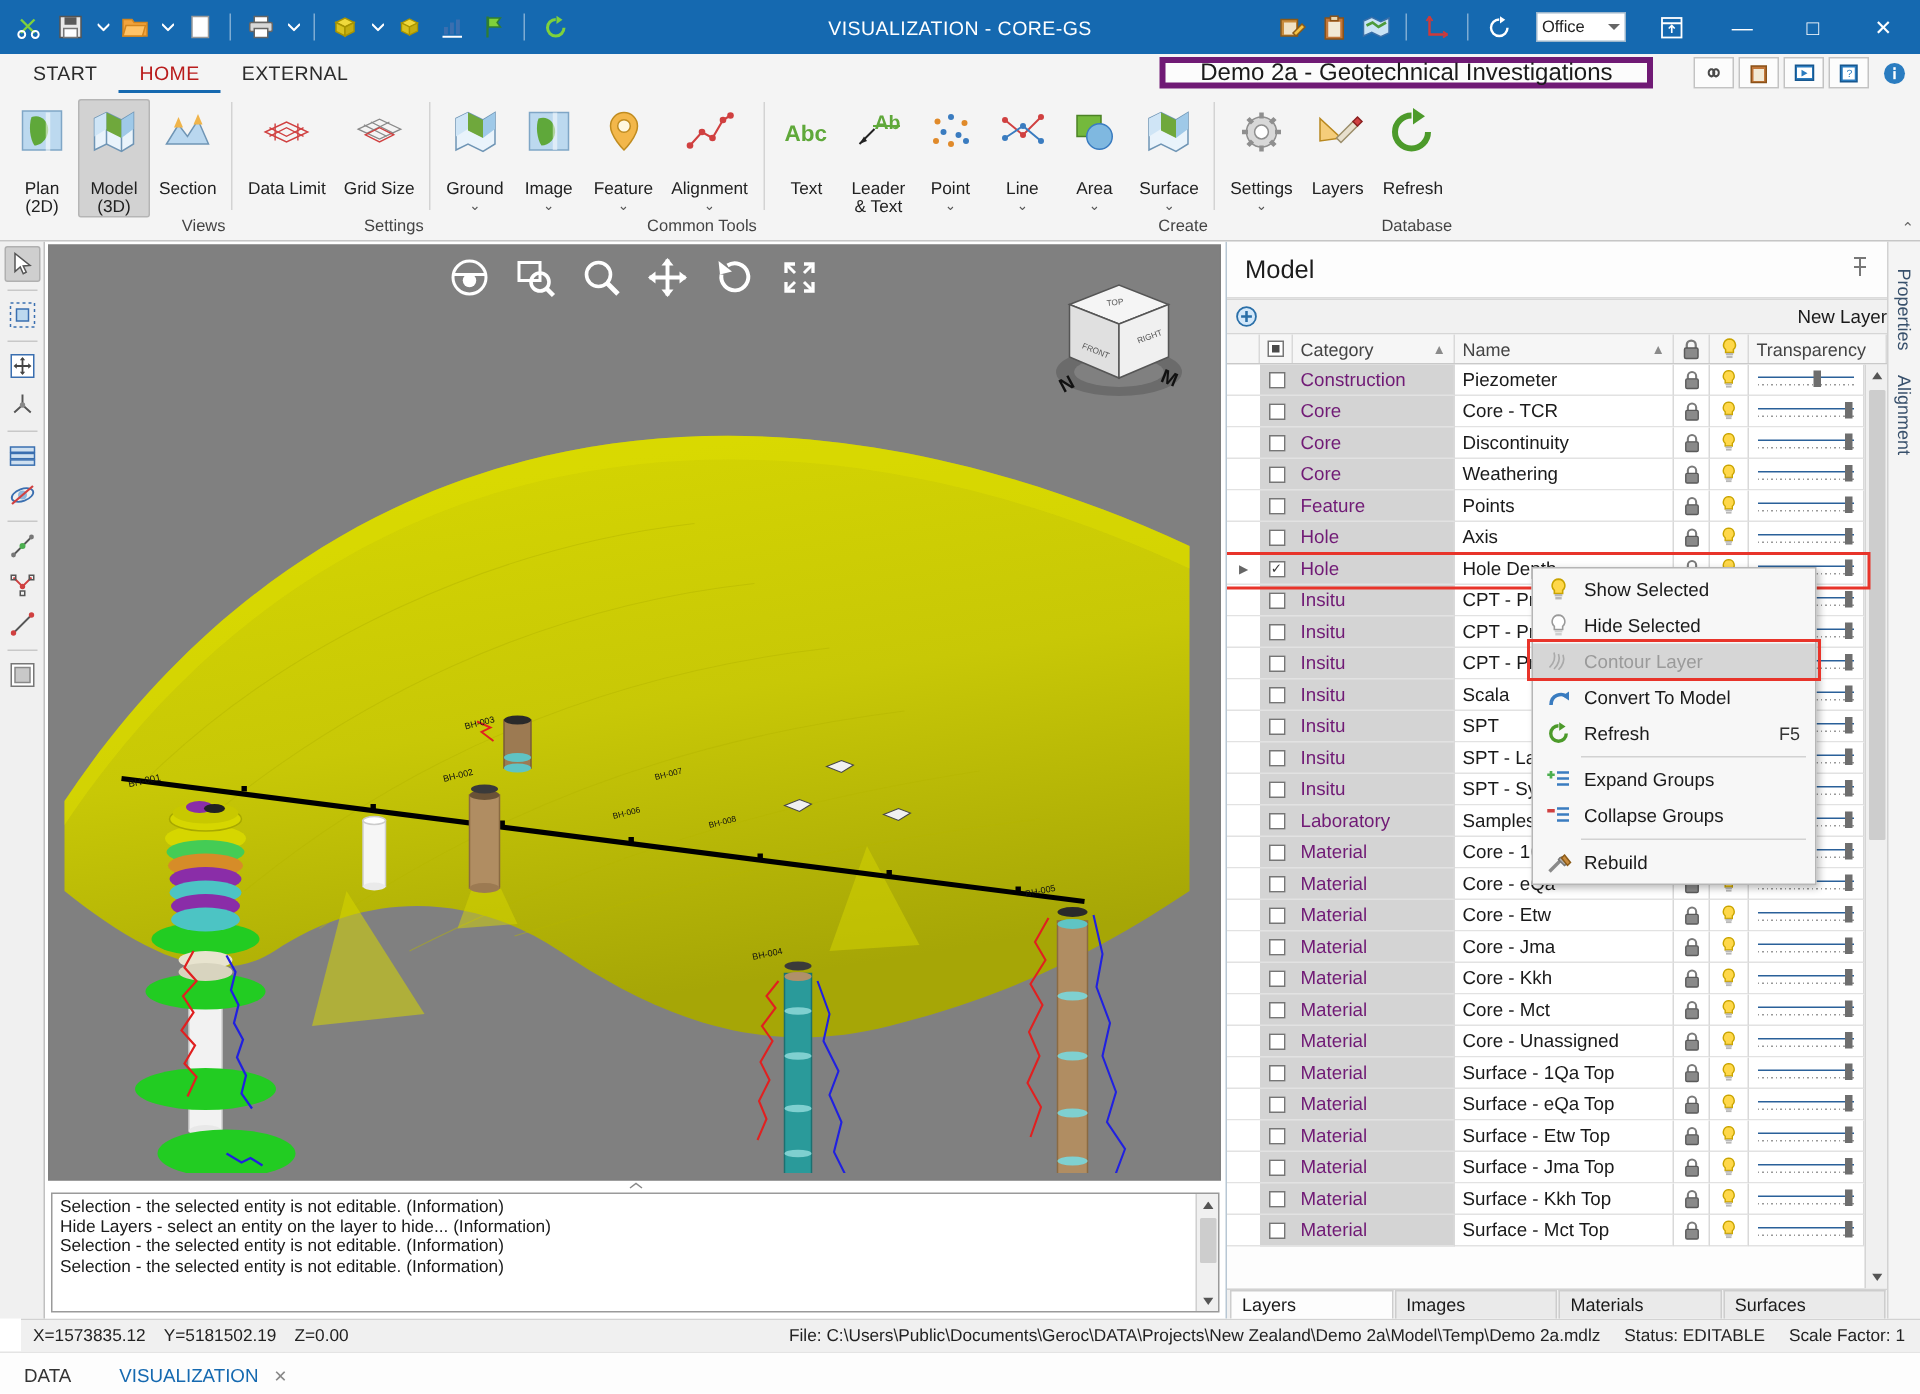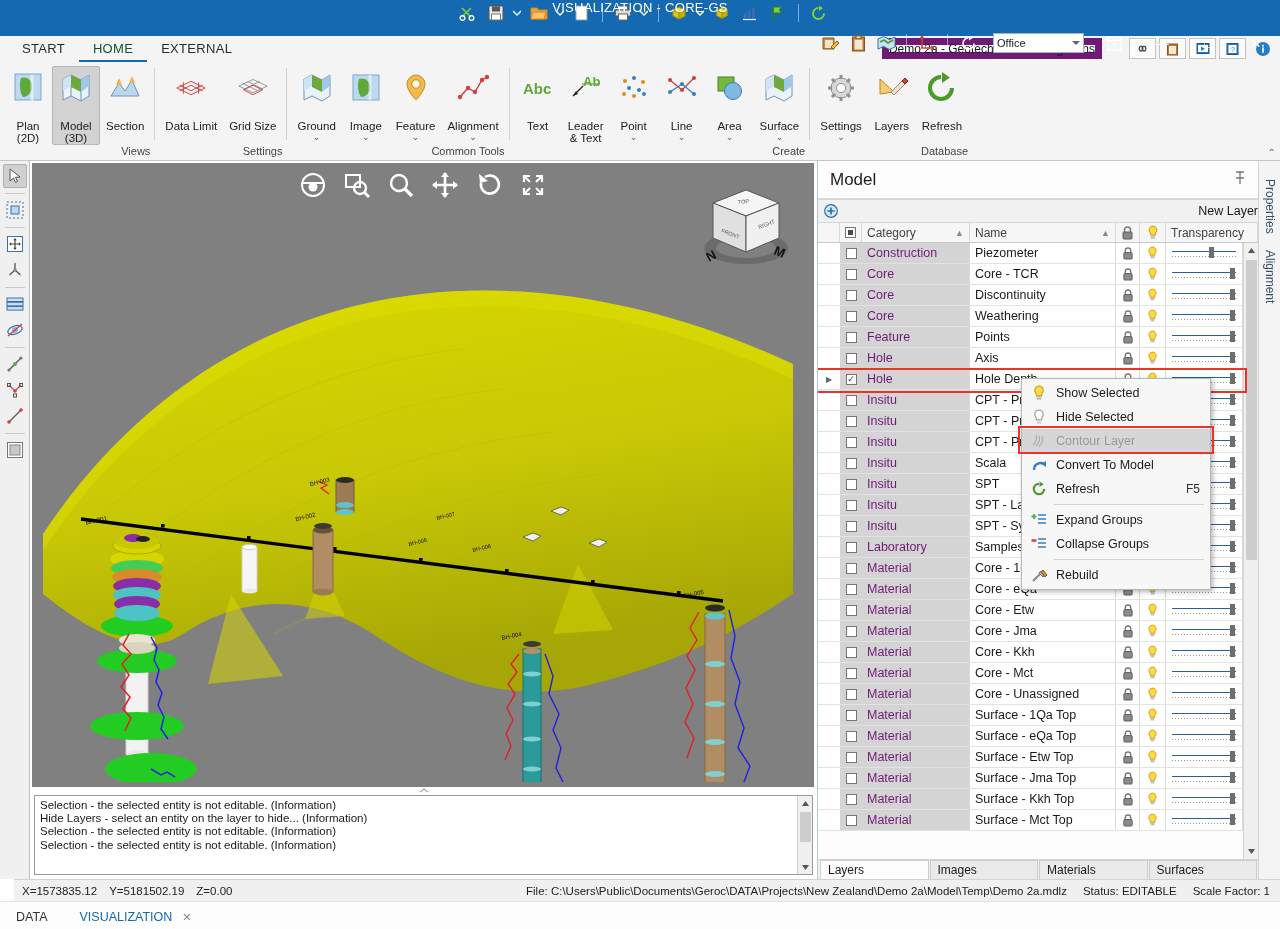--- a/index.html
+++ b/index.html
@@ -16,7 +16,7 @@
   
   .titlebar {
     height: 36px; background: #1569b0; display: flex; align-items: center;
-    color: #fff; position: relative; flex-direction: column;
+    color: #fff; position: relative;
   }
   .qat { display: flex; align-items: center; gap: 2px; padding-left: 6px; }
   .qbtn {

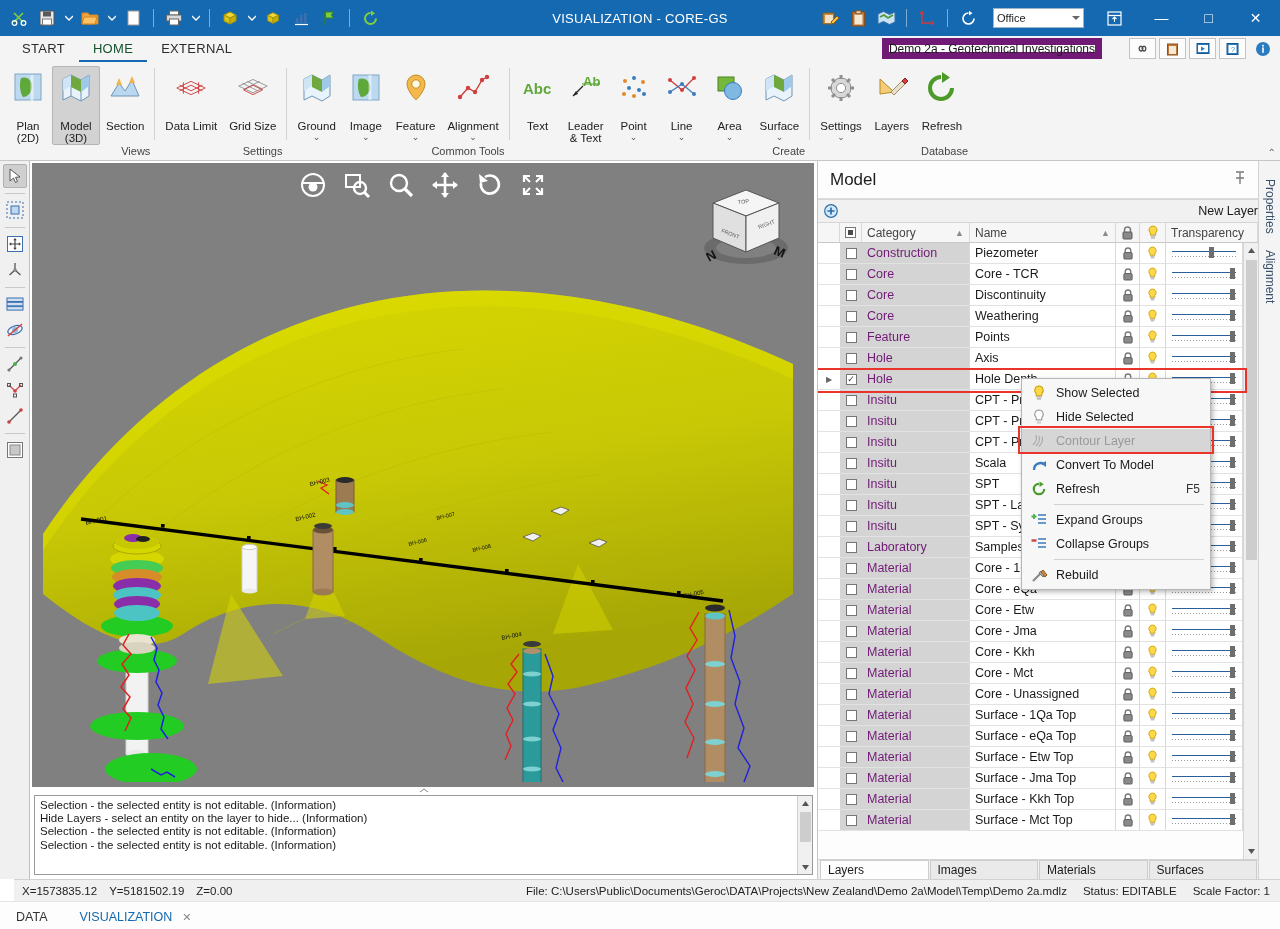--- a/index.html
+++ b/index.html
@@ -31,7 +31,7 @@
   }
   .title-right { margin-left: auto; display: flex; align-items: center; gap: 2px; padding-right: 2px; z-index:2; }
   .theme-select {
-    background: #fff; color: #222; border: 1px solid #9cb6cc; height: 20px; width: 91px;
+    background: #fff; color: #222; border: 1px solid #9cb6cc; height: 20px; width: 60px;
     font-size: 11px; padding: 0 3px; display: flex; align-items: center; justify-content: space-between;
     cursor: pointer; margin: 0 6px 0 10px;
   }

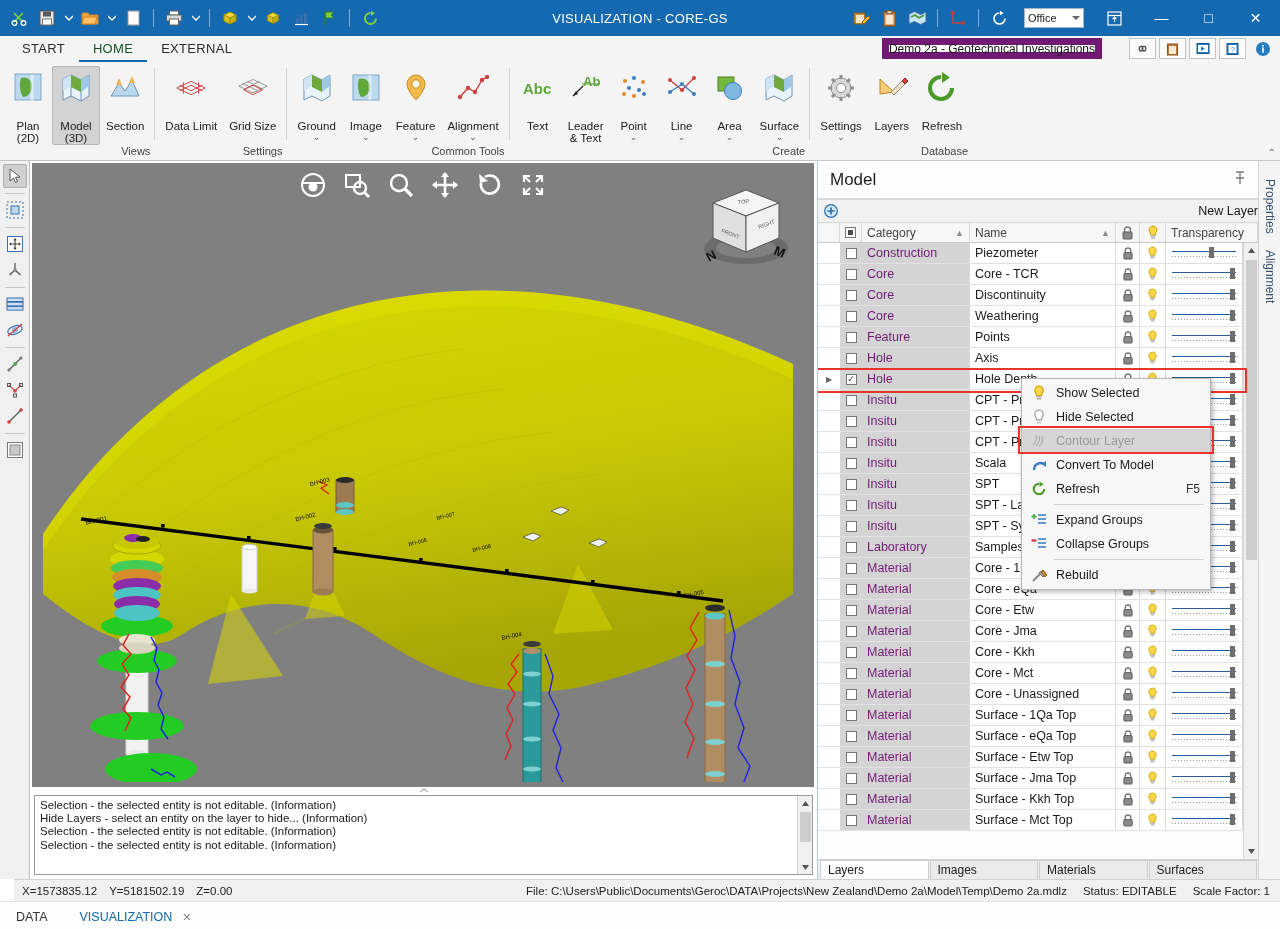--- a/index.html
+++ b/index.html
@@ -44,7 +44,7 @@
     padding: 3px 14px 4px; font-size: 13px; color: #2b2b2b; cursor: pointer;
     border-bottom: 2px solid transparent; letter-spacing:.3px;
   }
-  .tab.active { color: #14532d; border-bottom-color: #1569b0; }
+  .tab.active { color: #b91c1c; border-bottom-color: #1569b0; }
   .doc-chip {
     position:absolute; right: 178px; top: 2px;
     border:7px solid #701a75; background:#fcfcfc; font-size:12px; padding:3px 0; height:21px;

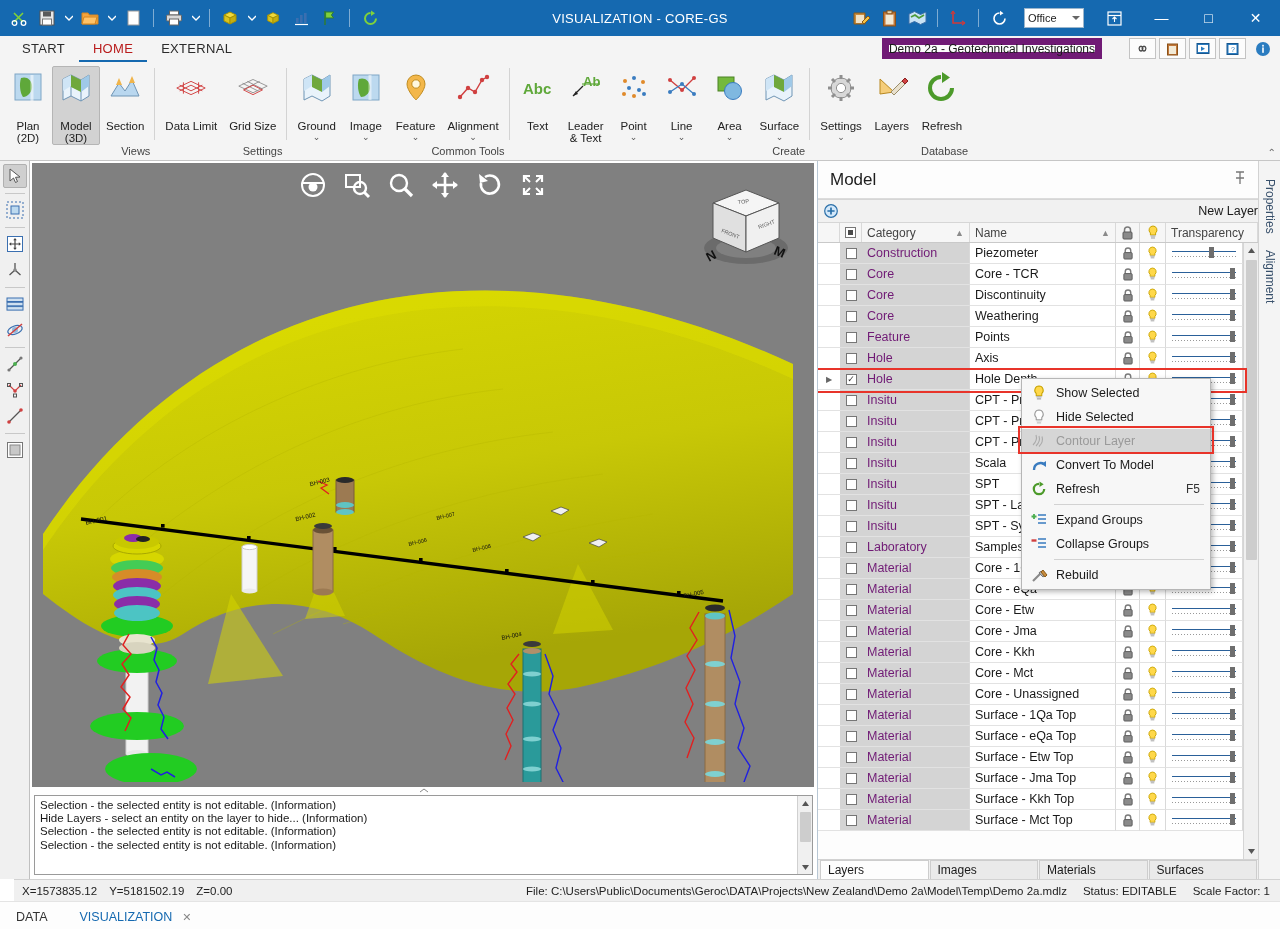--- a/index.html
+++ b/index.html
@@ -47,7 +47,7 @@
   .tab.active { color: #b91c1c; border-bottom-color: #1569b0; }
   .doc-chip {
     position:absolute; right: 178px; top: 2px;
-    border:7px solid #701a75; background:#fcfcfc; font-size:12px; padding:3px 0; height:21px;
+    border:4px solid #701a75; background:#fcfcfc; font-size:16px; padding:3px 23px; height:21px;
     display:flex; align-items:center; cursor:pointer;
   }
   .chip-icons { position:absolute; right: 4px; top: 2px; display:flex; gap:3px; }

